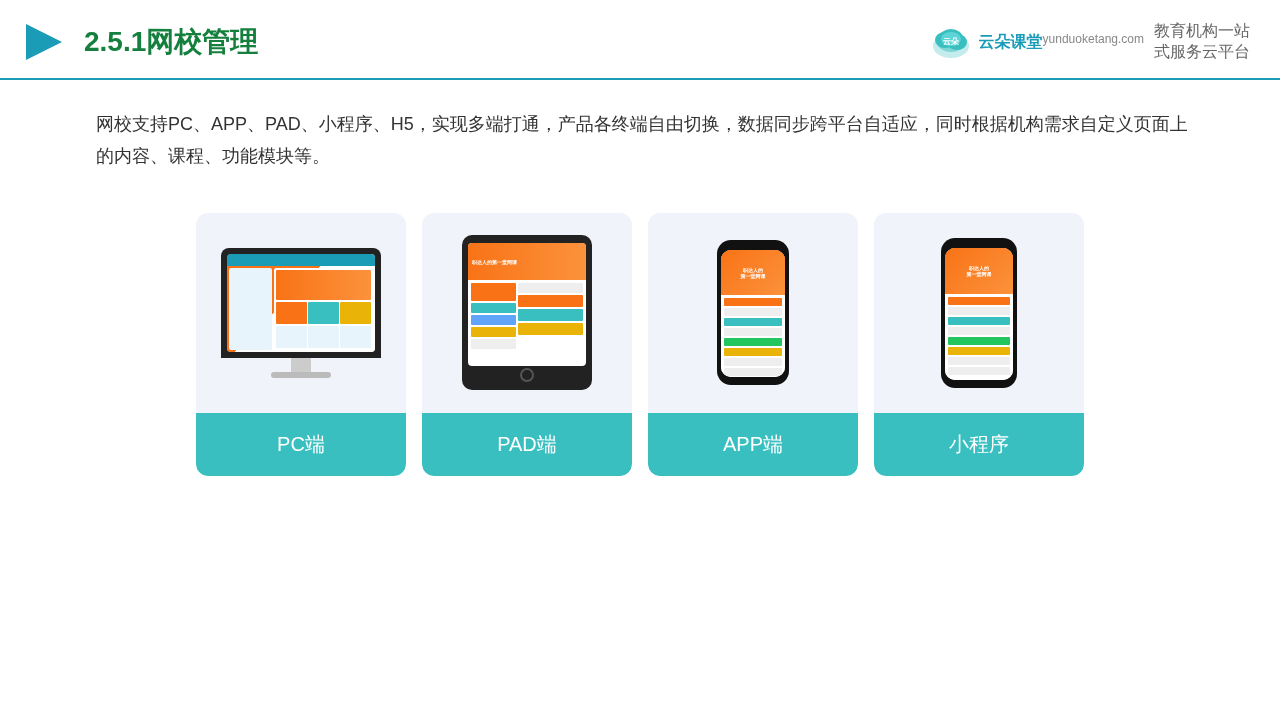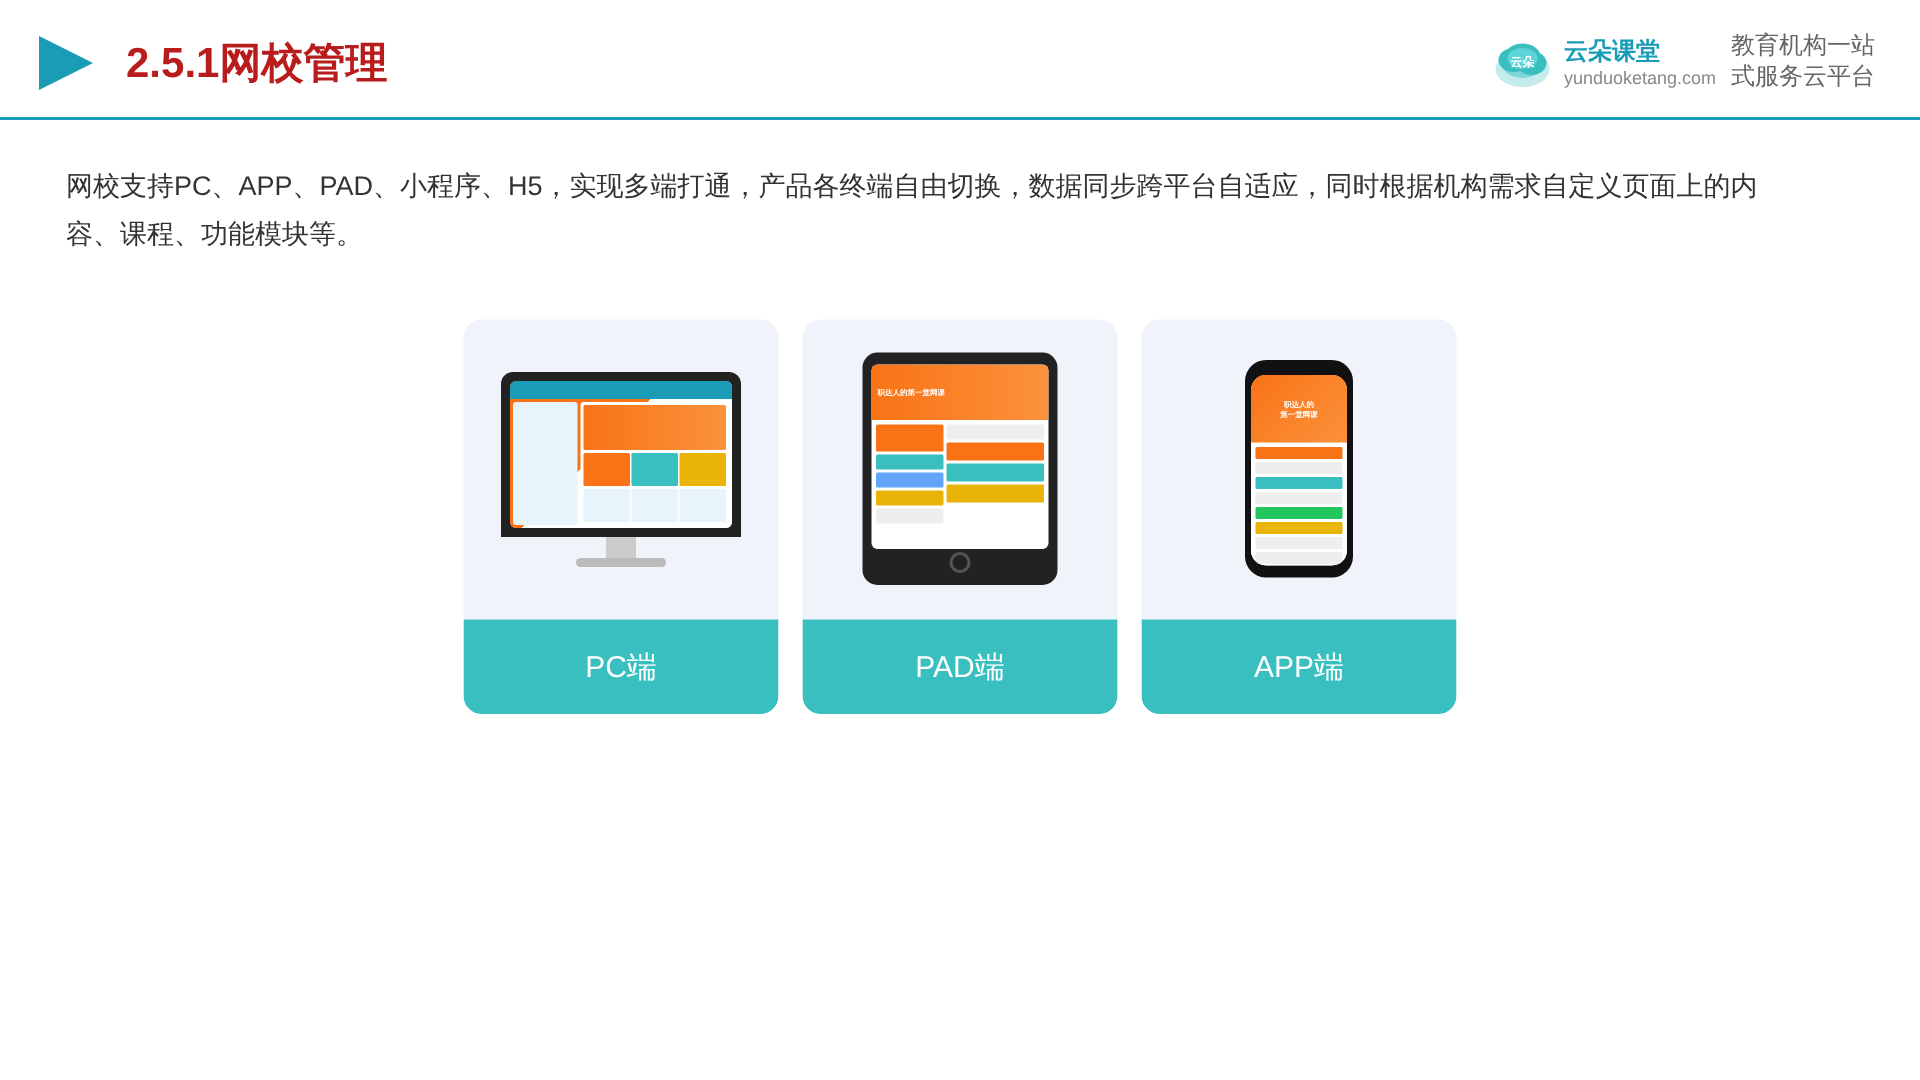--- a/index.html
+++ b/index.html
@@ -32,7 +32,7 @@
     .page-title {
       font-size: 28px;
       font-weight: bold;
-      color: #b91c1c;
+      color: #15803d;
     }
     .header-right {
       display: flex;

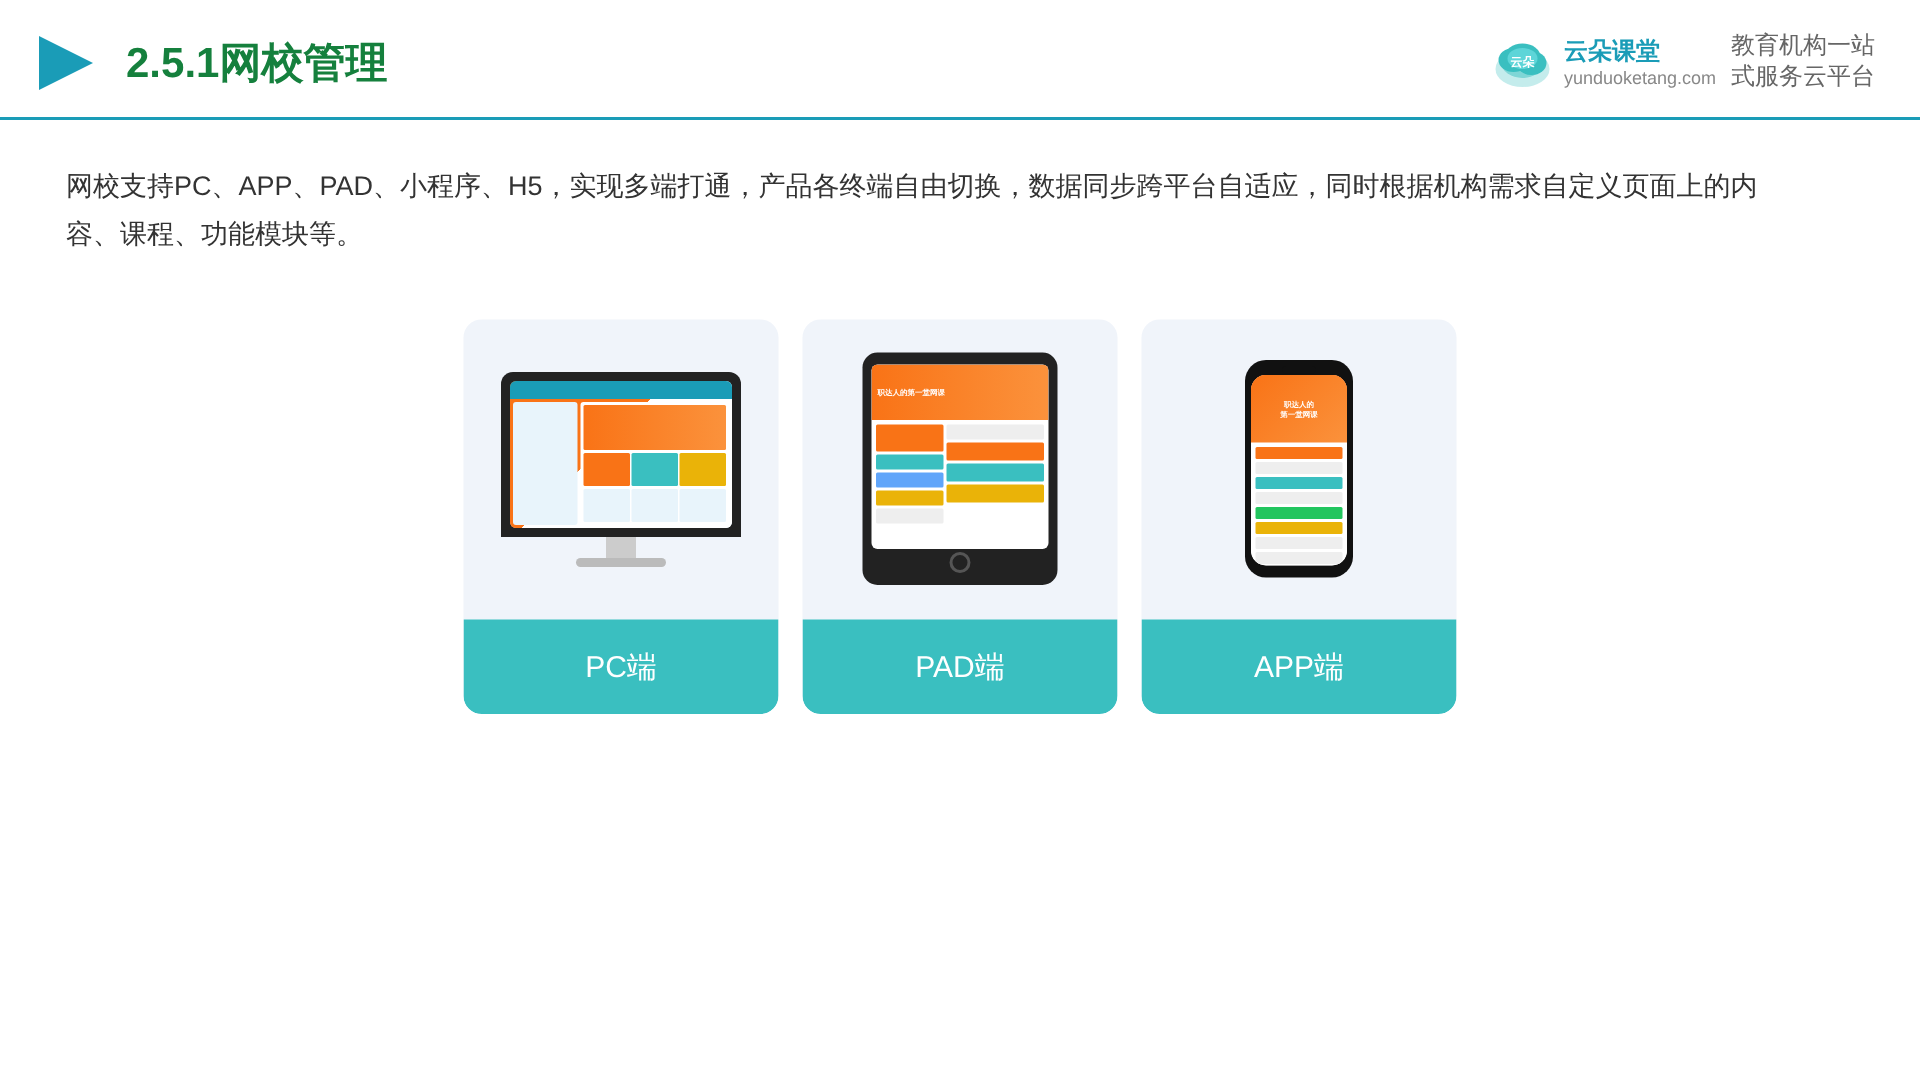--- a/index.html
+++ b/index.html
@@ -50,7 +50,7 @@
     }
     .brand-text {
       display: flex;
-      flex-direction: column;
+      flex-direction: row;
       align-items: flex-start;
     }
     .brand-name {

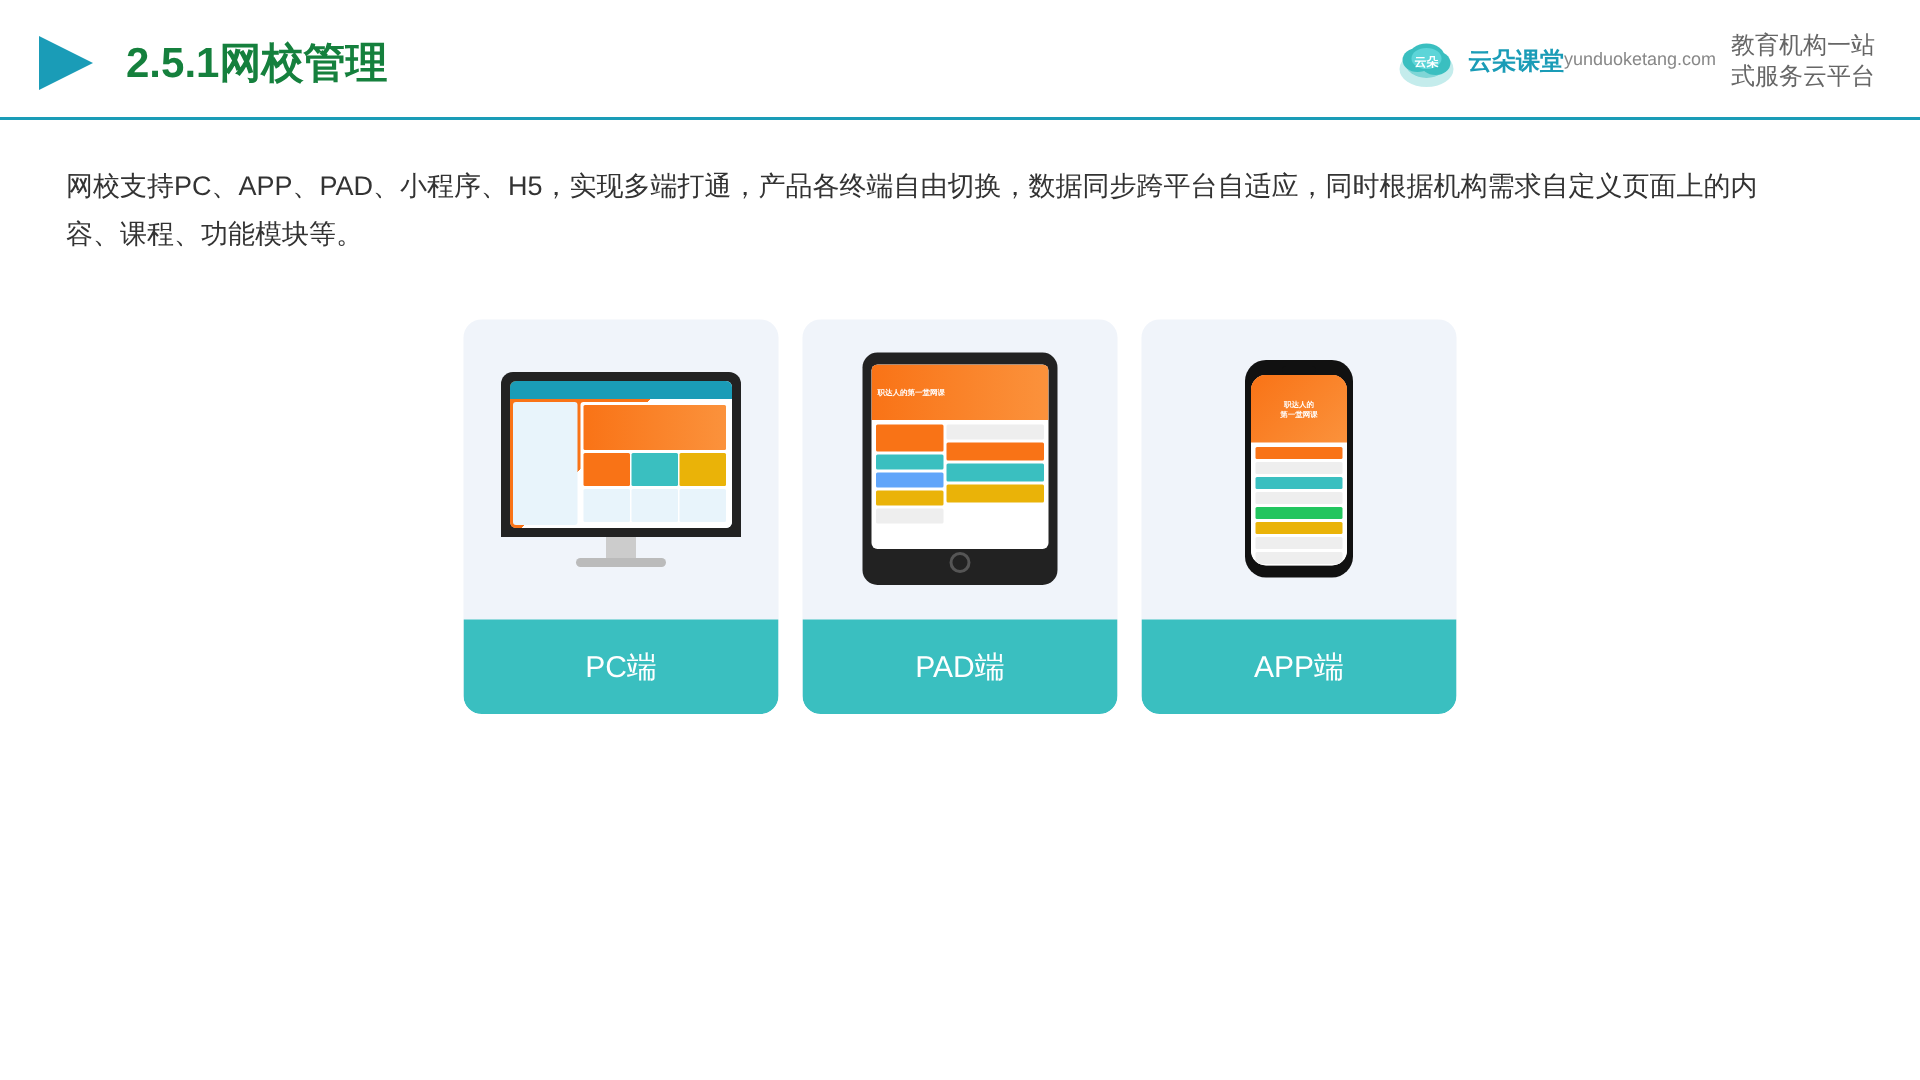--- a/index.html
+++ b/index.html
@@ -73,7 +73,7 @@
 
     
     .description {
-      padding: 28px 80px 20px 44px;
+      padding: 28px 80px 20px 96px;
       font-size: 18px;
       color: #333;
       line-height: 1.8;

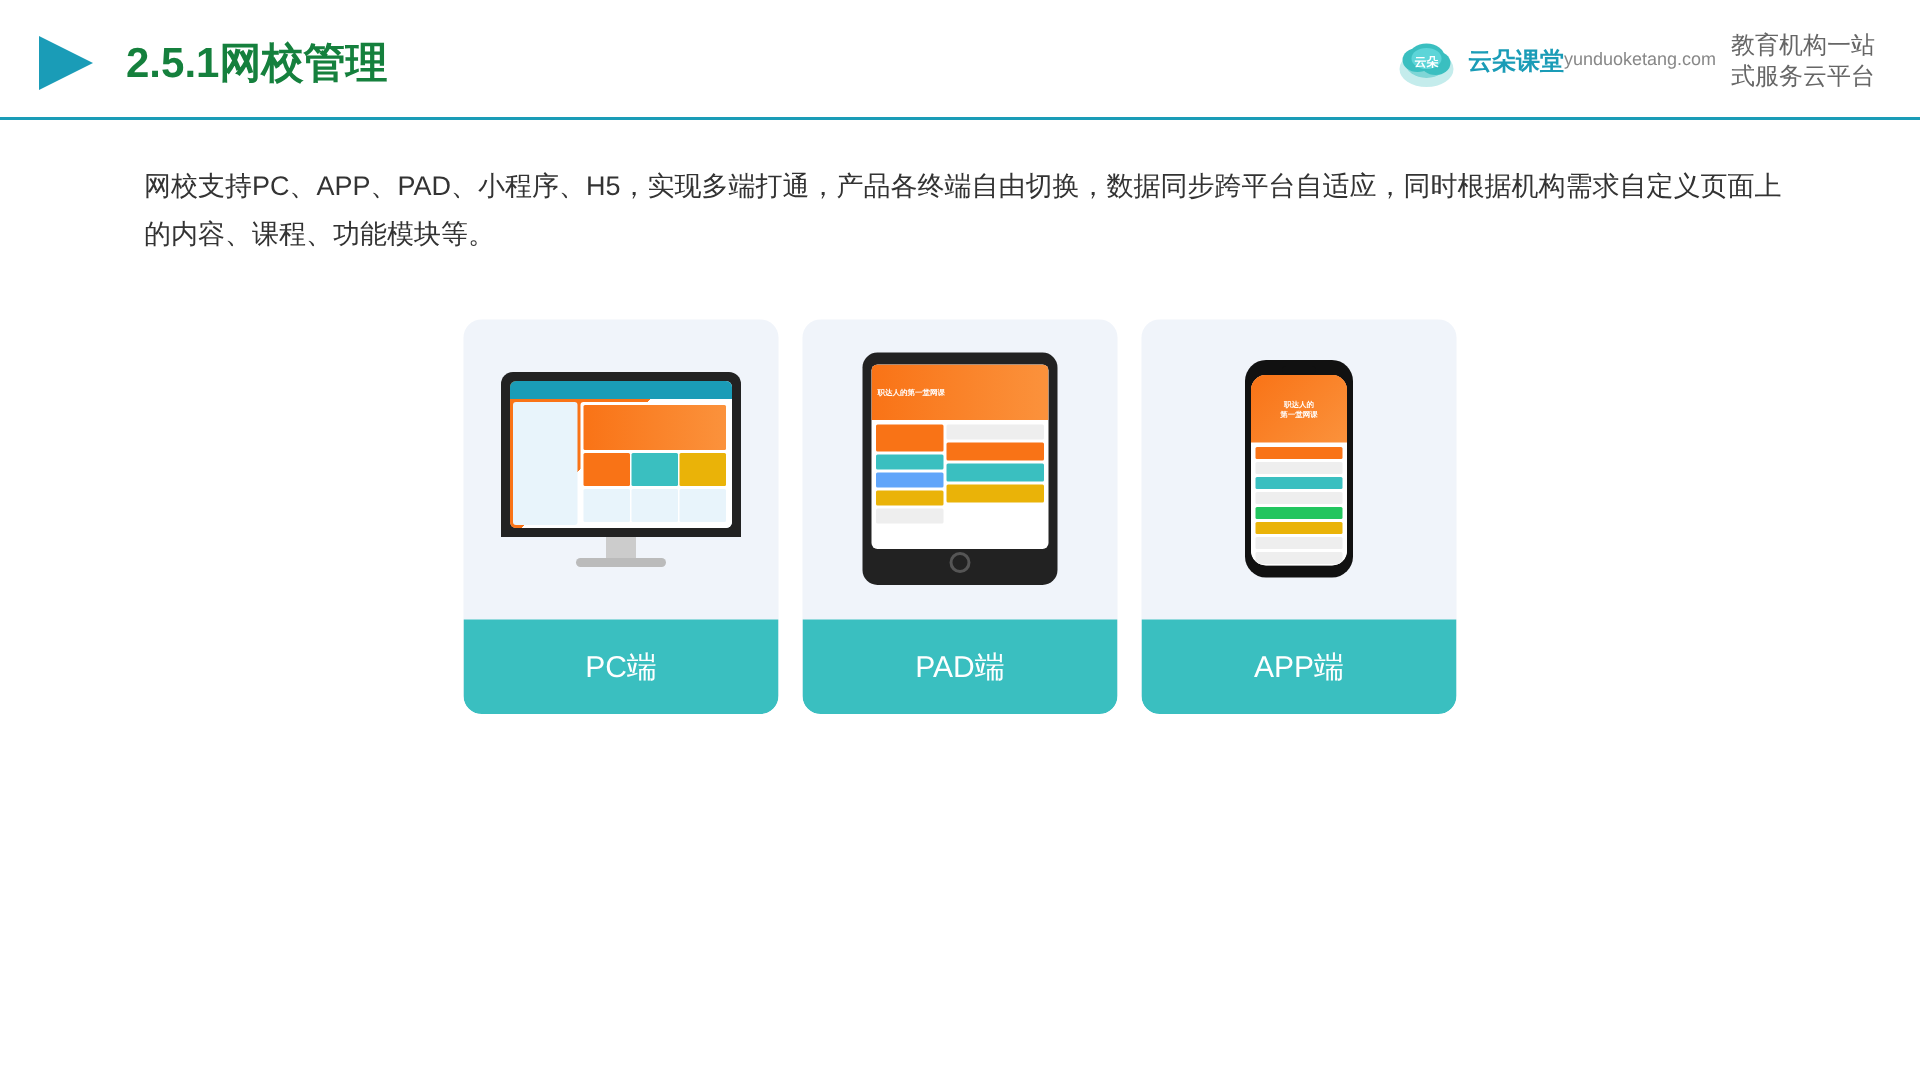--- a/index.html
+++ b/index.html
@@ -466,6 +466,31 @@
     <div class="card-label">APP端</div>
   </div>
 
+  <div class="card">
+    <div class="card-image-area">
+      <div class="phone-mockup" style="width:76px;height:150px;">
+        <div class="phone-notch"></div>
+        <div class="phone-screen">
+          <div class="phone-screen-content">
+            <div class="phone-top-banner">
+              <div class="phone-top-text">职达人的<br>第一堂网课</div>
+            </div>
+            <div class="phone-bottom">
+              <div class="phone-row orange"></div>
+              <div class="phone-row"></div>
+              <div class="phone-row blue"></div>
+              <div class="phone-row"></div>
+              <div class="phone-row green"></div>
+              <div class="phone-row yellow"></div>
+              <div class="phone-row"></div>
+              <div class="phone-row"></div>
+            </div>
+          </div>
+        </div>
+      </div>
+    </div>
+    <div class="card-label">小程序</div>
+  </div>
 
 
 </div>

